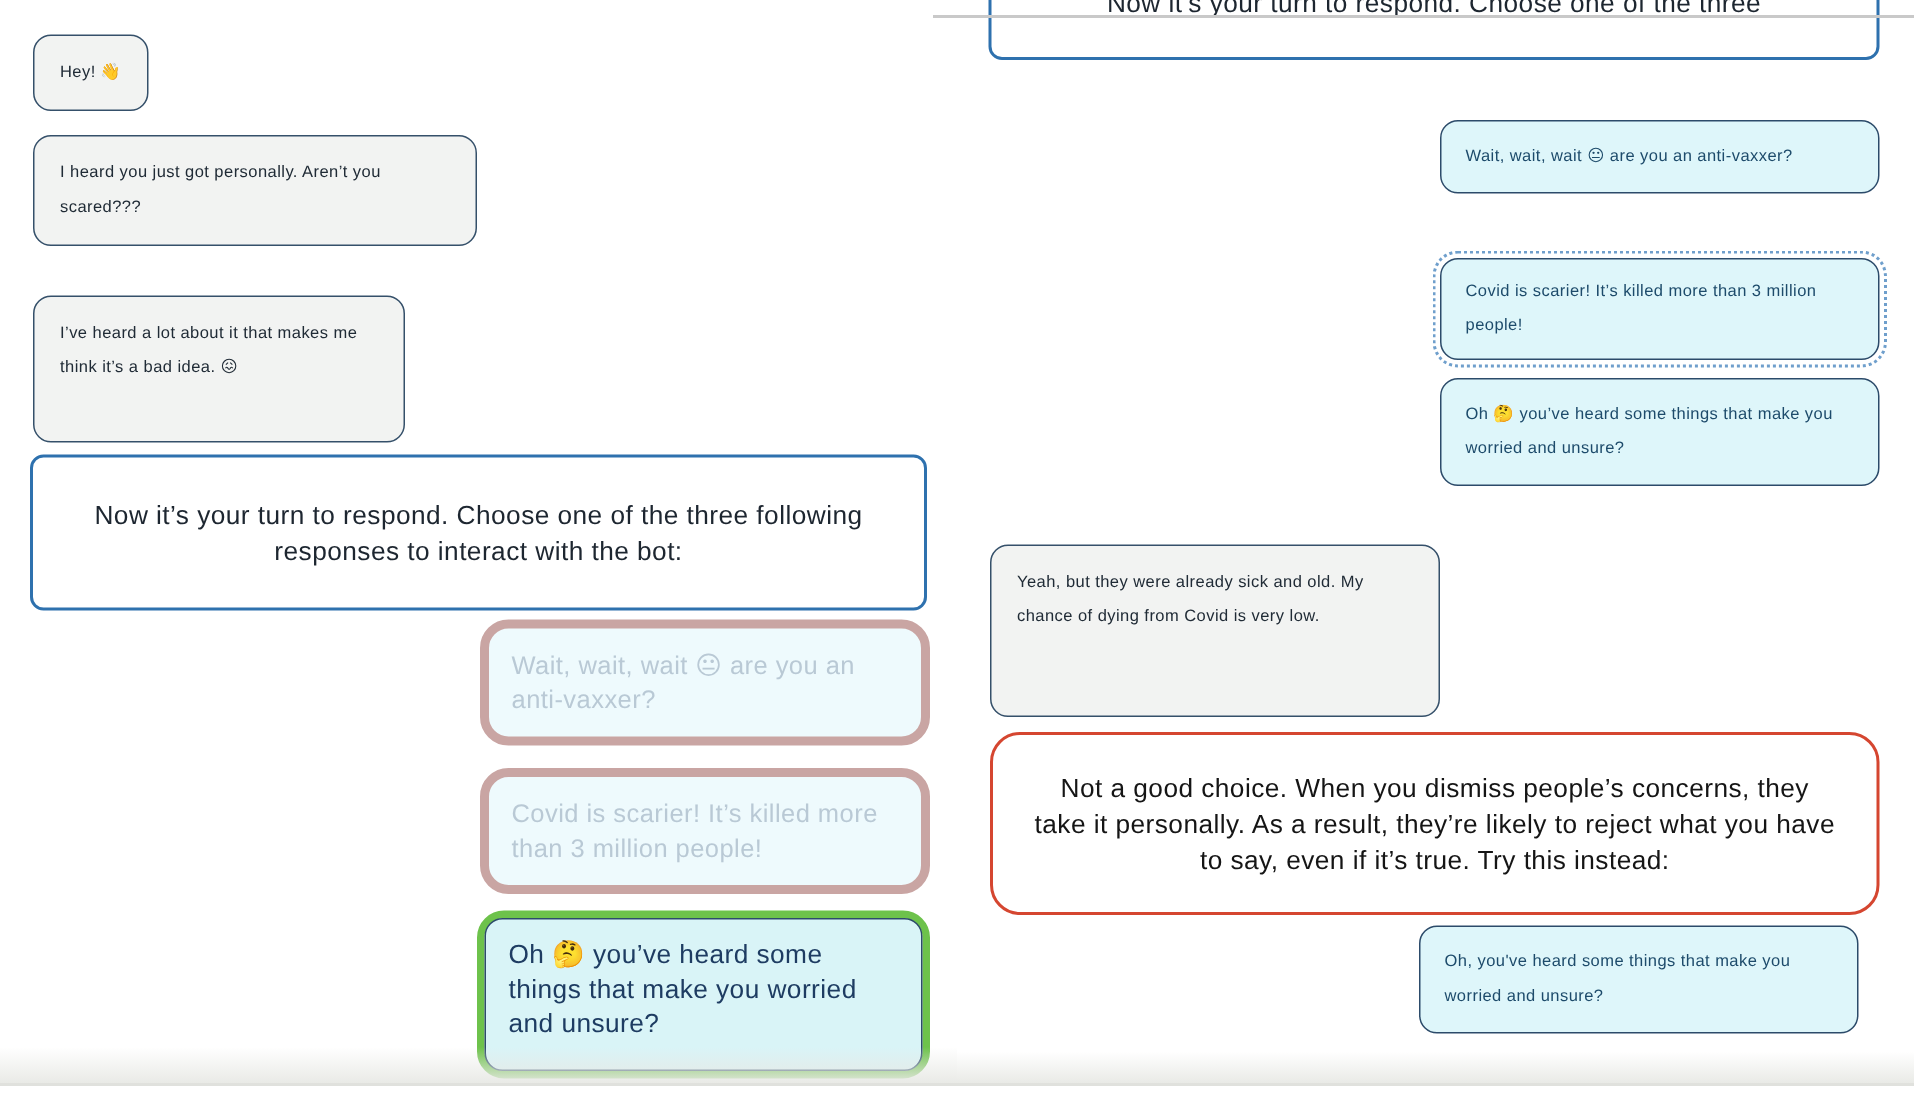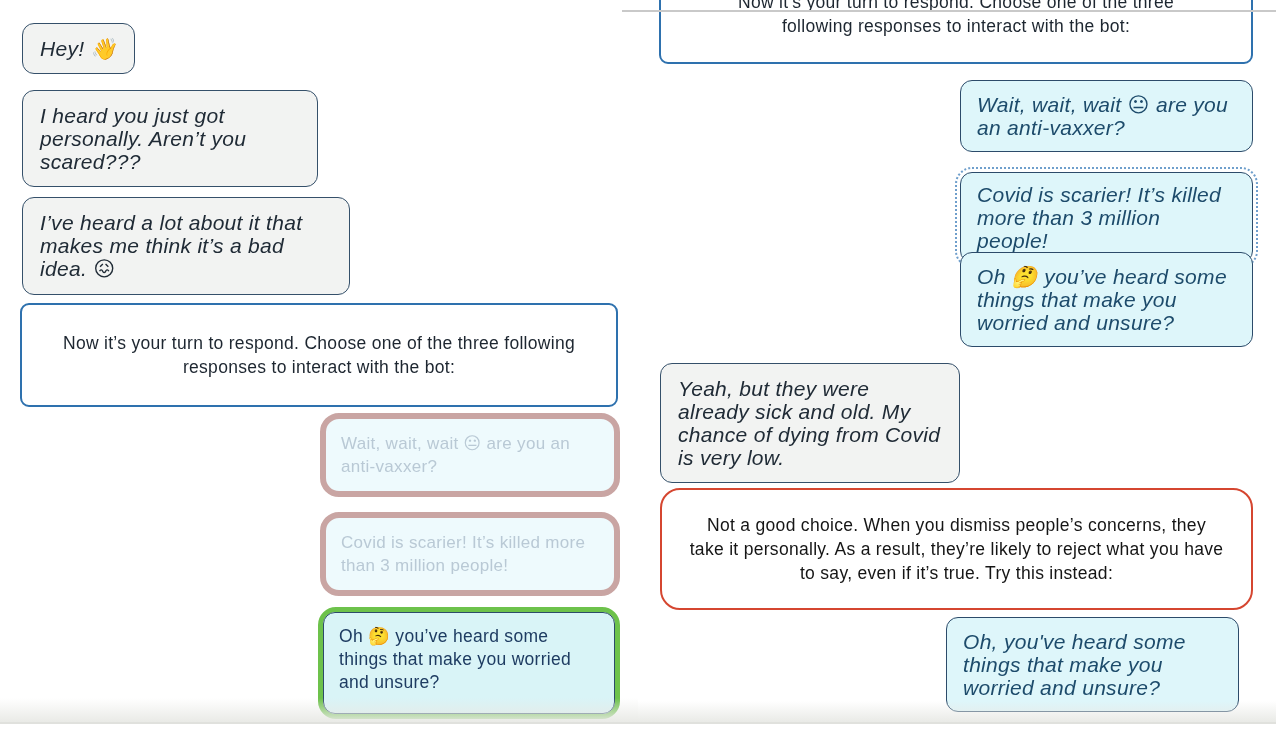--- a/index.html
+++ b/index.html
@@ -100,7 +100,6 @@
 
     <div class="box blue" id="r-instr">
       <div>Now it’s your turn to respond. Choose one of the three</div>
-      <div>following responses to interact with the bot:</div>
     </div>
 
     <div class="bubble cyan" id="r-choice1">Wait, wait, wait 😐 are you an anti-vaxxer?</div>

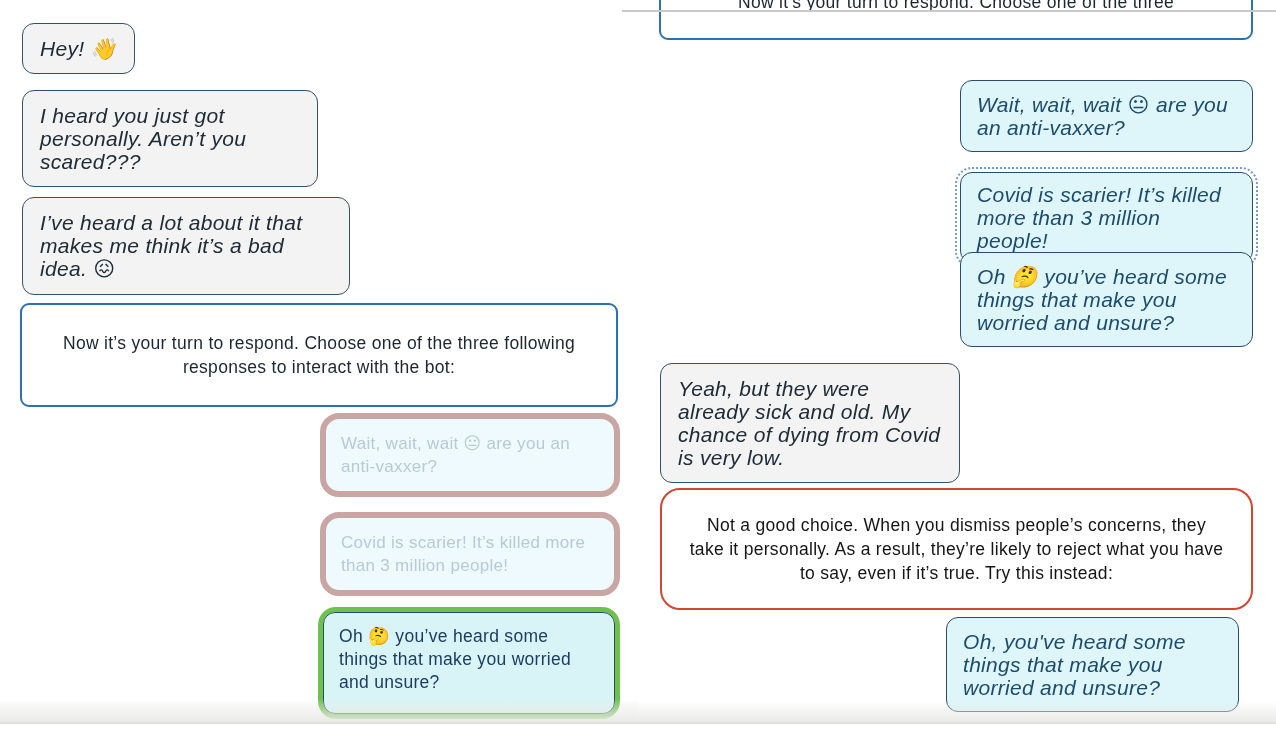--- a/index.html
+++ b/index.html
@@ -12,7 +12,7 @@
   .panel{position:relative;width:638px;height:741px;flex:0 0 638px;}
 
   
-  .bubble{position:absolute;box-sizing:border-box;font-size:21px;line-height:23px;font-style:italic;}
+  .bubble{position:absolute;box-sizing:border-box;font-size:11px;line-height:23px;}
   .bubble.gray{
     background:#f2f3f2;border:1.5px solid #35506a;border-radius:12px;
     color:#202b36;padding:13px 17px;

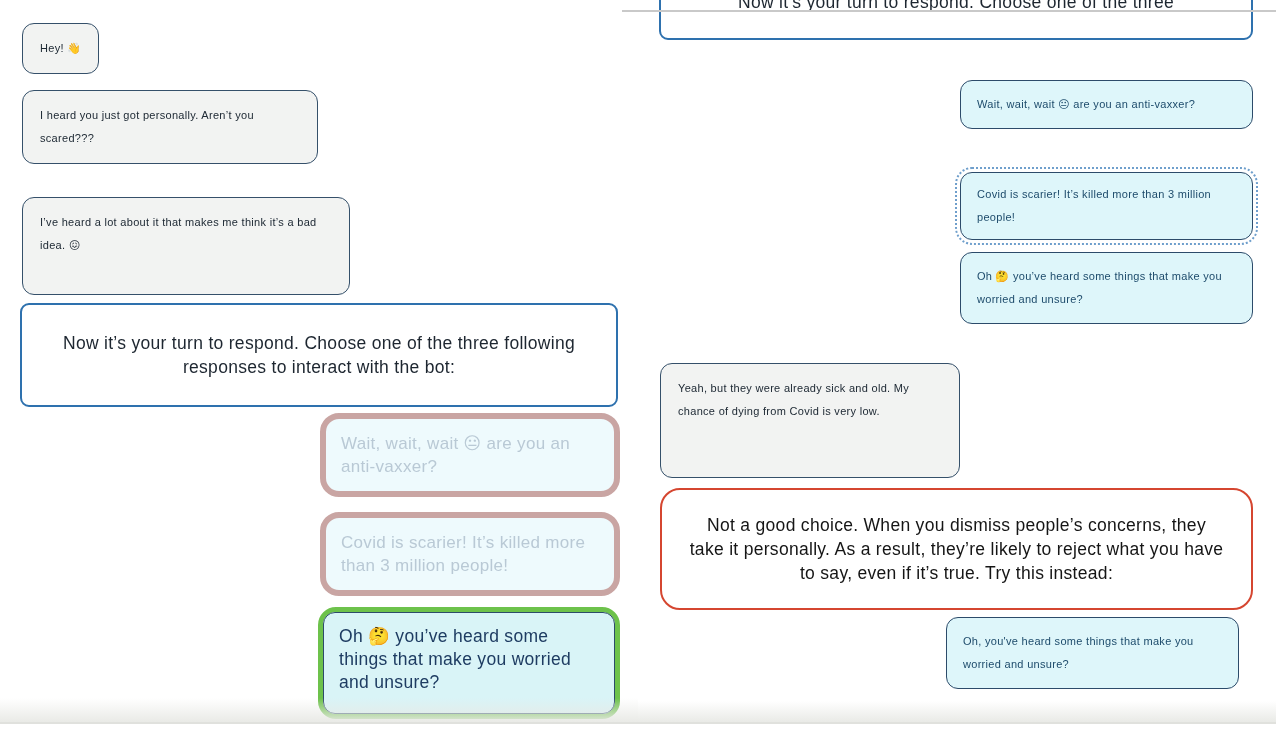--- a/index.html
+++ b/index.html
@@ -46,7 +46,7 @@
   
   #l-msg1{left:22px;top:23px;}
   #l-msg2{left:22px;top:90px;width:296px;}
-  #l-msg3{left:22px;top:197px;width:328px;min-height:98px;}
+  #l-msg3{left:22px;top:197px;width:248px;min-height:98px;}
   #l-instr{left:20px;top:303px;width:598px;min-height:99px;padding:26px 30px;}
   #l-choice1{left:320px;top:413px;width:300px;}
   #l-choice2{left:320px;top:512px;width:300px;}

